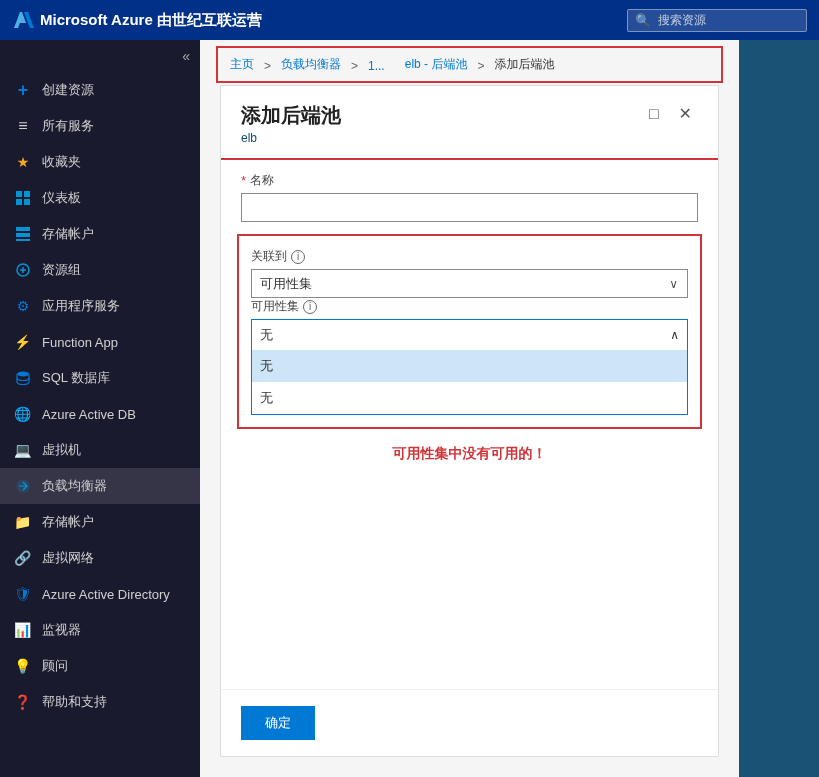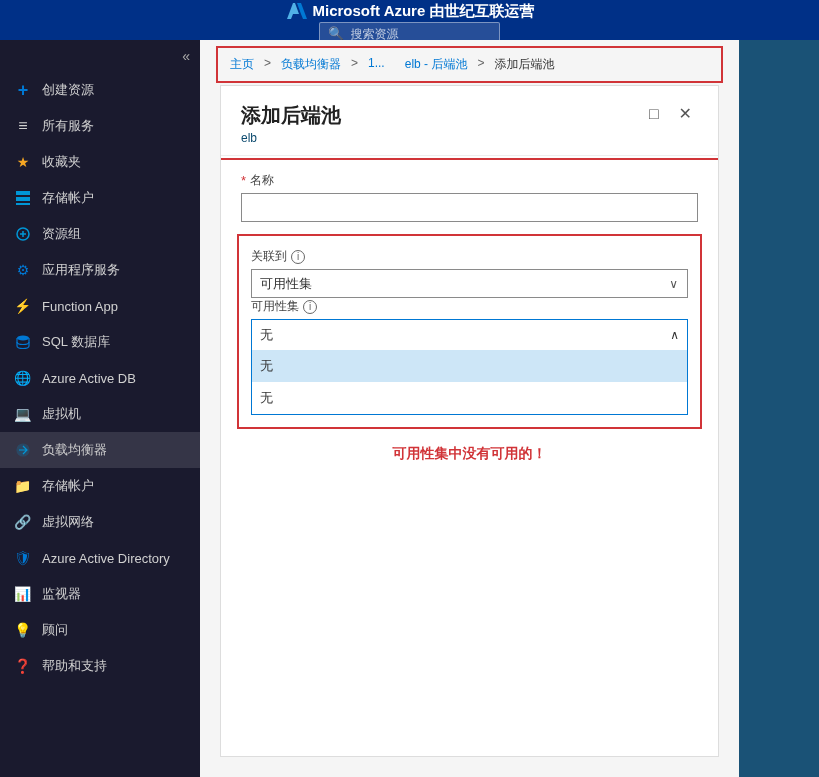--- a/index.html
+++ b/index.html
@@ -14,7 +14,6 @@
       align-items: center;
       padding: 0 12px;
       flex-shrink: 0;
-      flex-direction: column;
     }
     .top-bar-logo {
       display: flex;

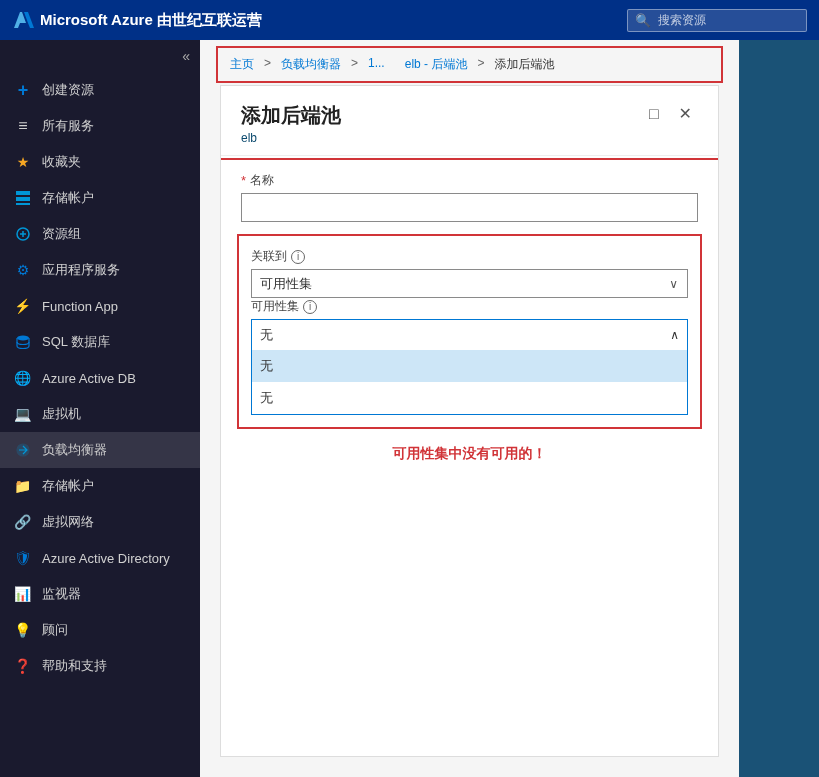--- a/index.html
+++ b/index.html
@@ -106,7 +106,7 @@
     
     .breadcrumb {
       display: flex;
-      align-items: flex-start;
+      align-items: flex-end;
       gap: 6px;
       padding: 10px 20px 6px 20px;
       font-size: 12px;

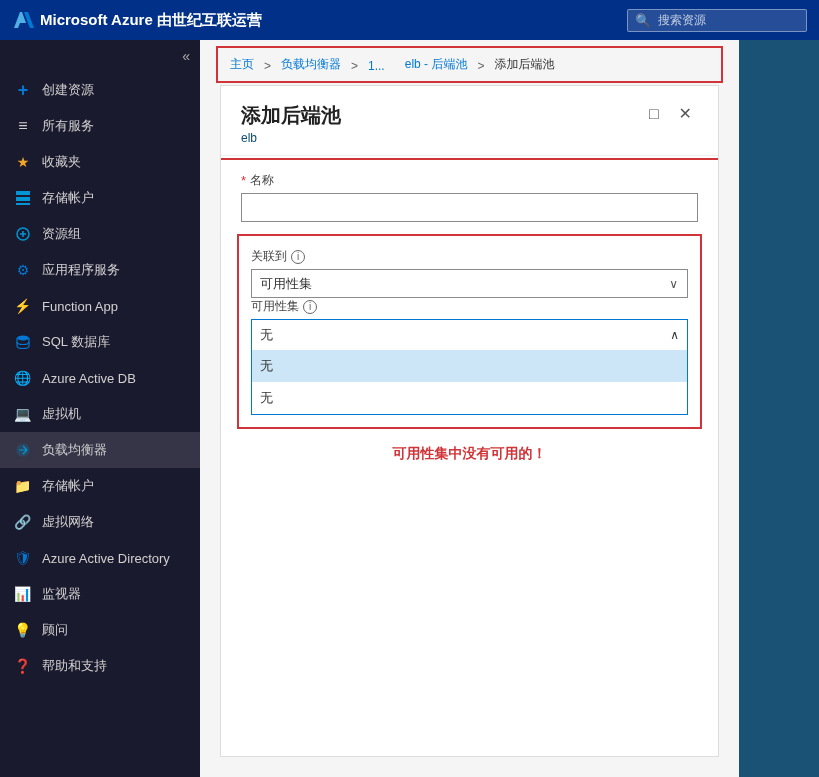--- a/index.html
+++ b/index.html
@@ -336,6 +336,17 @@
     <div class="sidebar-item">
       <span class="s-icon" style="color:#f5a623;">★</span>
       <span>收藏夹</span>
+    </div>
+    <div class="sidebar-item">
+      <span class="s-icon" style="color:#0096d6;">
+        <svg width="16" height="16" viewBox="0 0 16 16" fill="none">
+            <rect x="1" y="1" width="6" height="6" fill="#0096d6"></rect>
+            <rect x="9" y="1" width="6" height="6" fill="#0096d6"></rect>
+            <rect x="1" y="9" width="6" height="6" fill="#0096d6"></rect>
+            <rect x="9" y="9" width="6" height="6" fill="#0096d6"></rect>
+          </svg>
+      </span>
+      <span>仪表板</span>
     </div>
     <div class="sidebar-item">
       <span class="s-icon" style="color:#0096d6;">

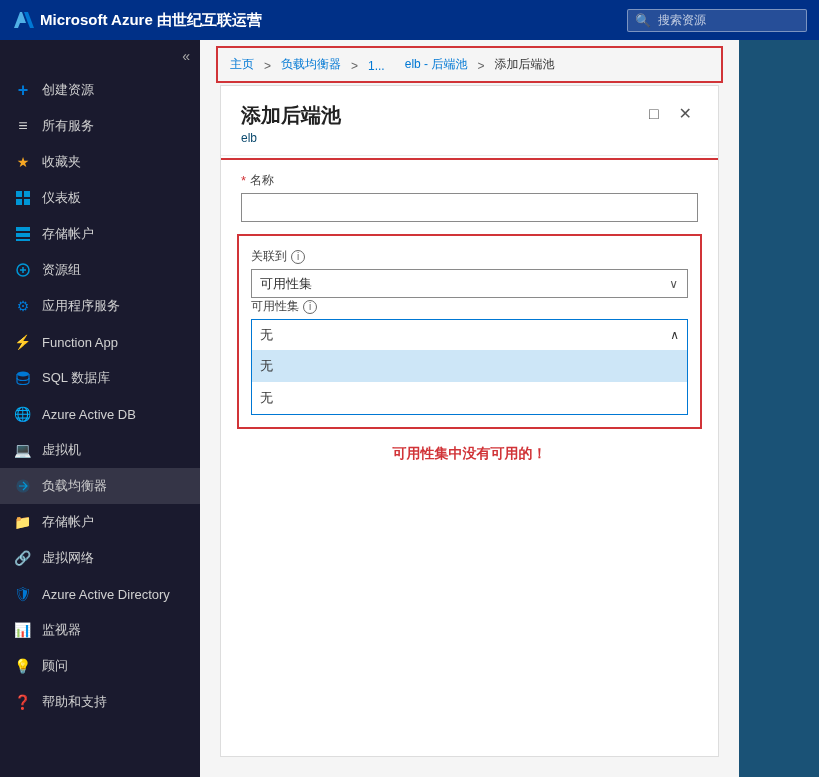--- a/index.html
+++ b/index.html
@@ -501,6 +501,9 @@
 
       </div>
 
+      <div class="panel-footer">
+        <button class="btn-primary">确定</button>
+      </div>
 
     </div>
 

